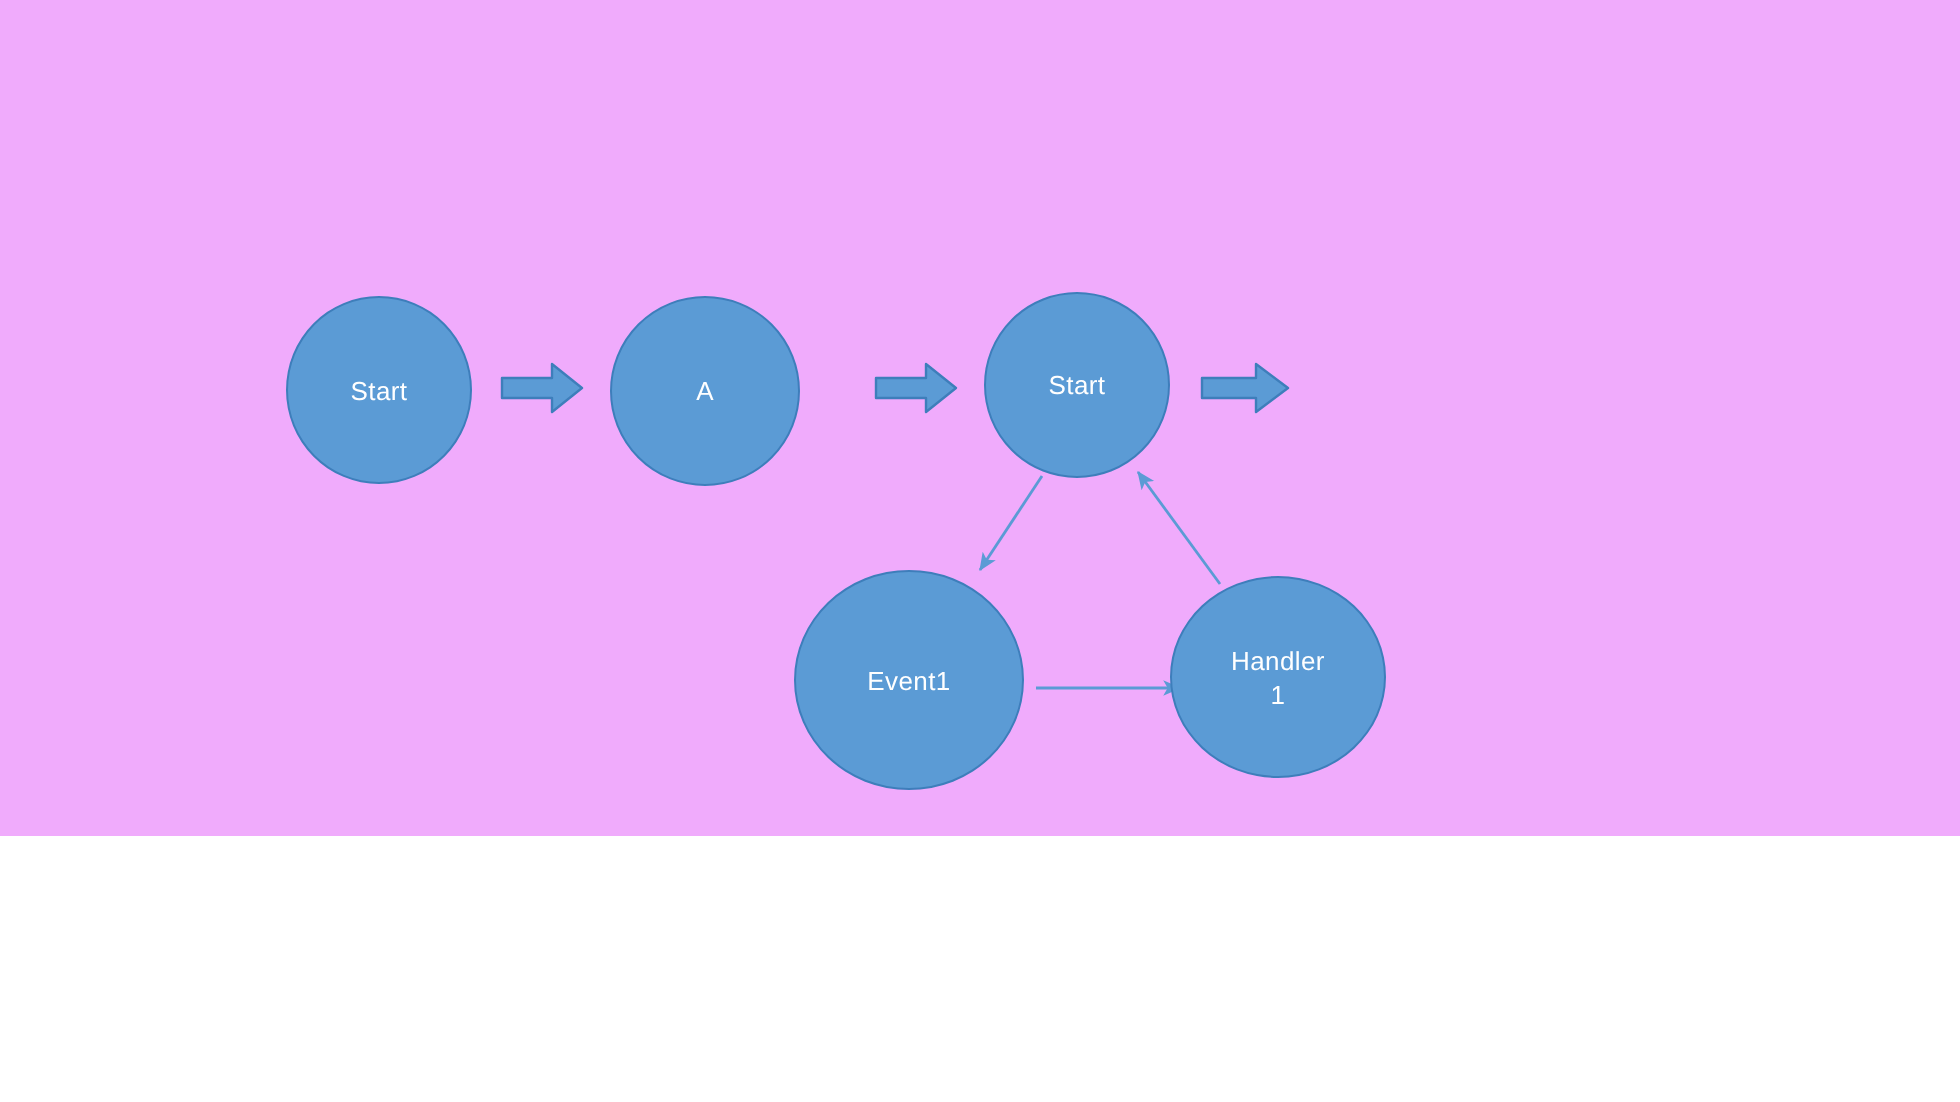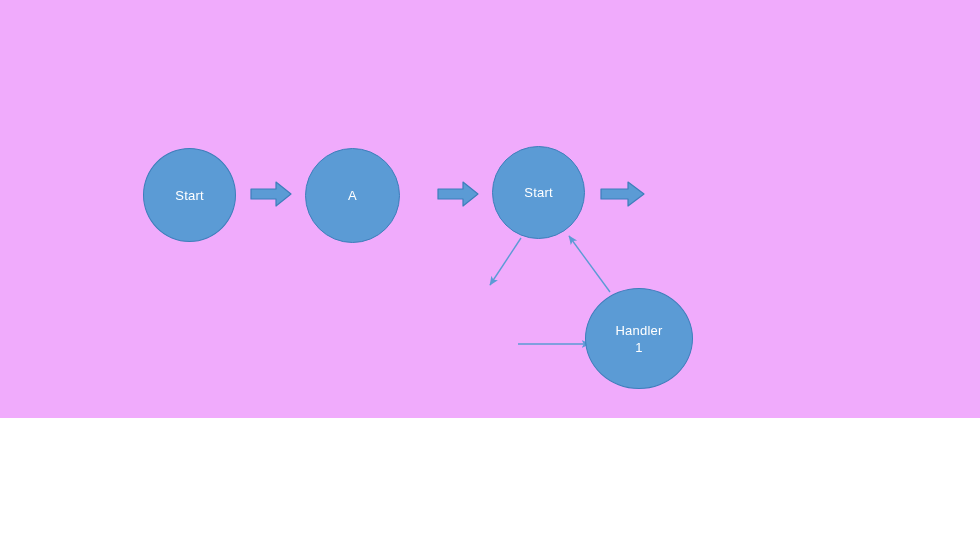--- a/index.html
+++ b/index.html
@@ -96,6 +96,9 @@
   </div>
 
 
+  <div class="node" style="left:397px; top:285px; width:115px; height:110px;">
+    <span class="node-label">Event1</span>
+  </div>
 
   <div class="node" style="left:585px; top:288px; width:108px; height:101px;">
     <span class="node-label">Handler

